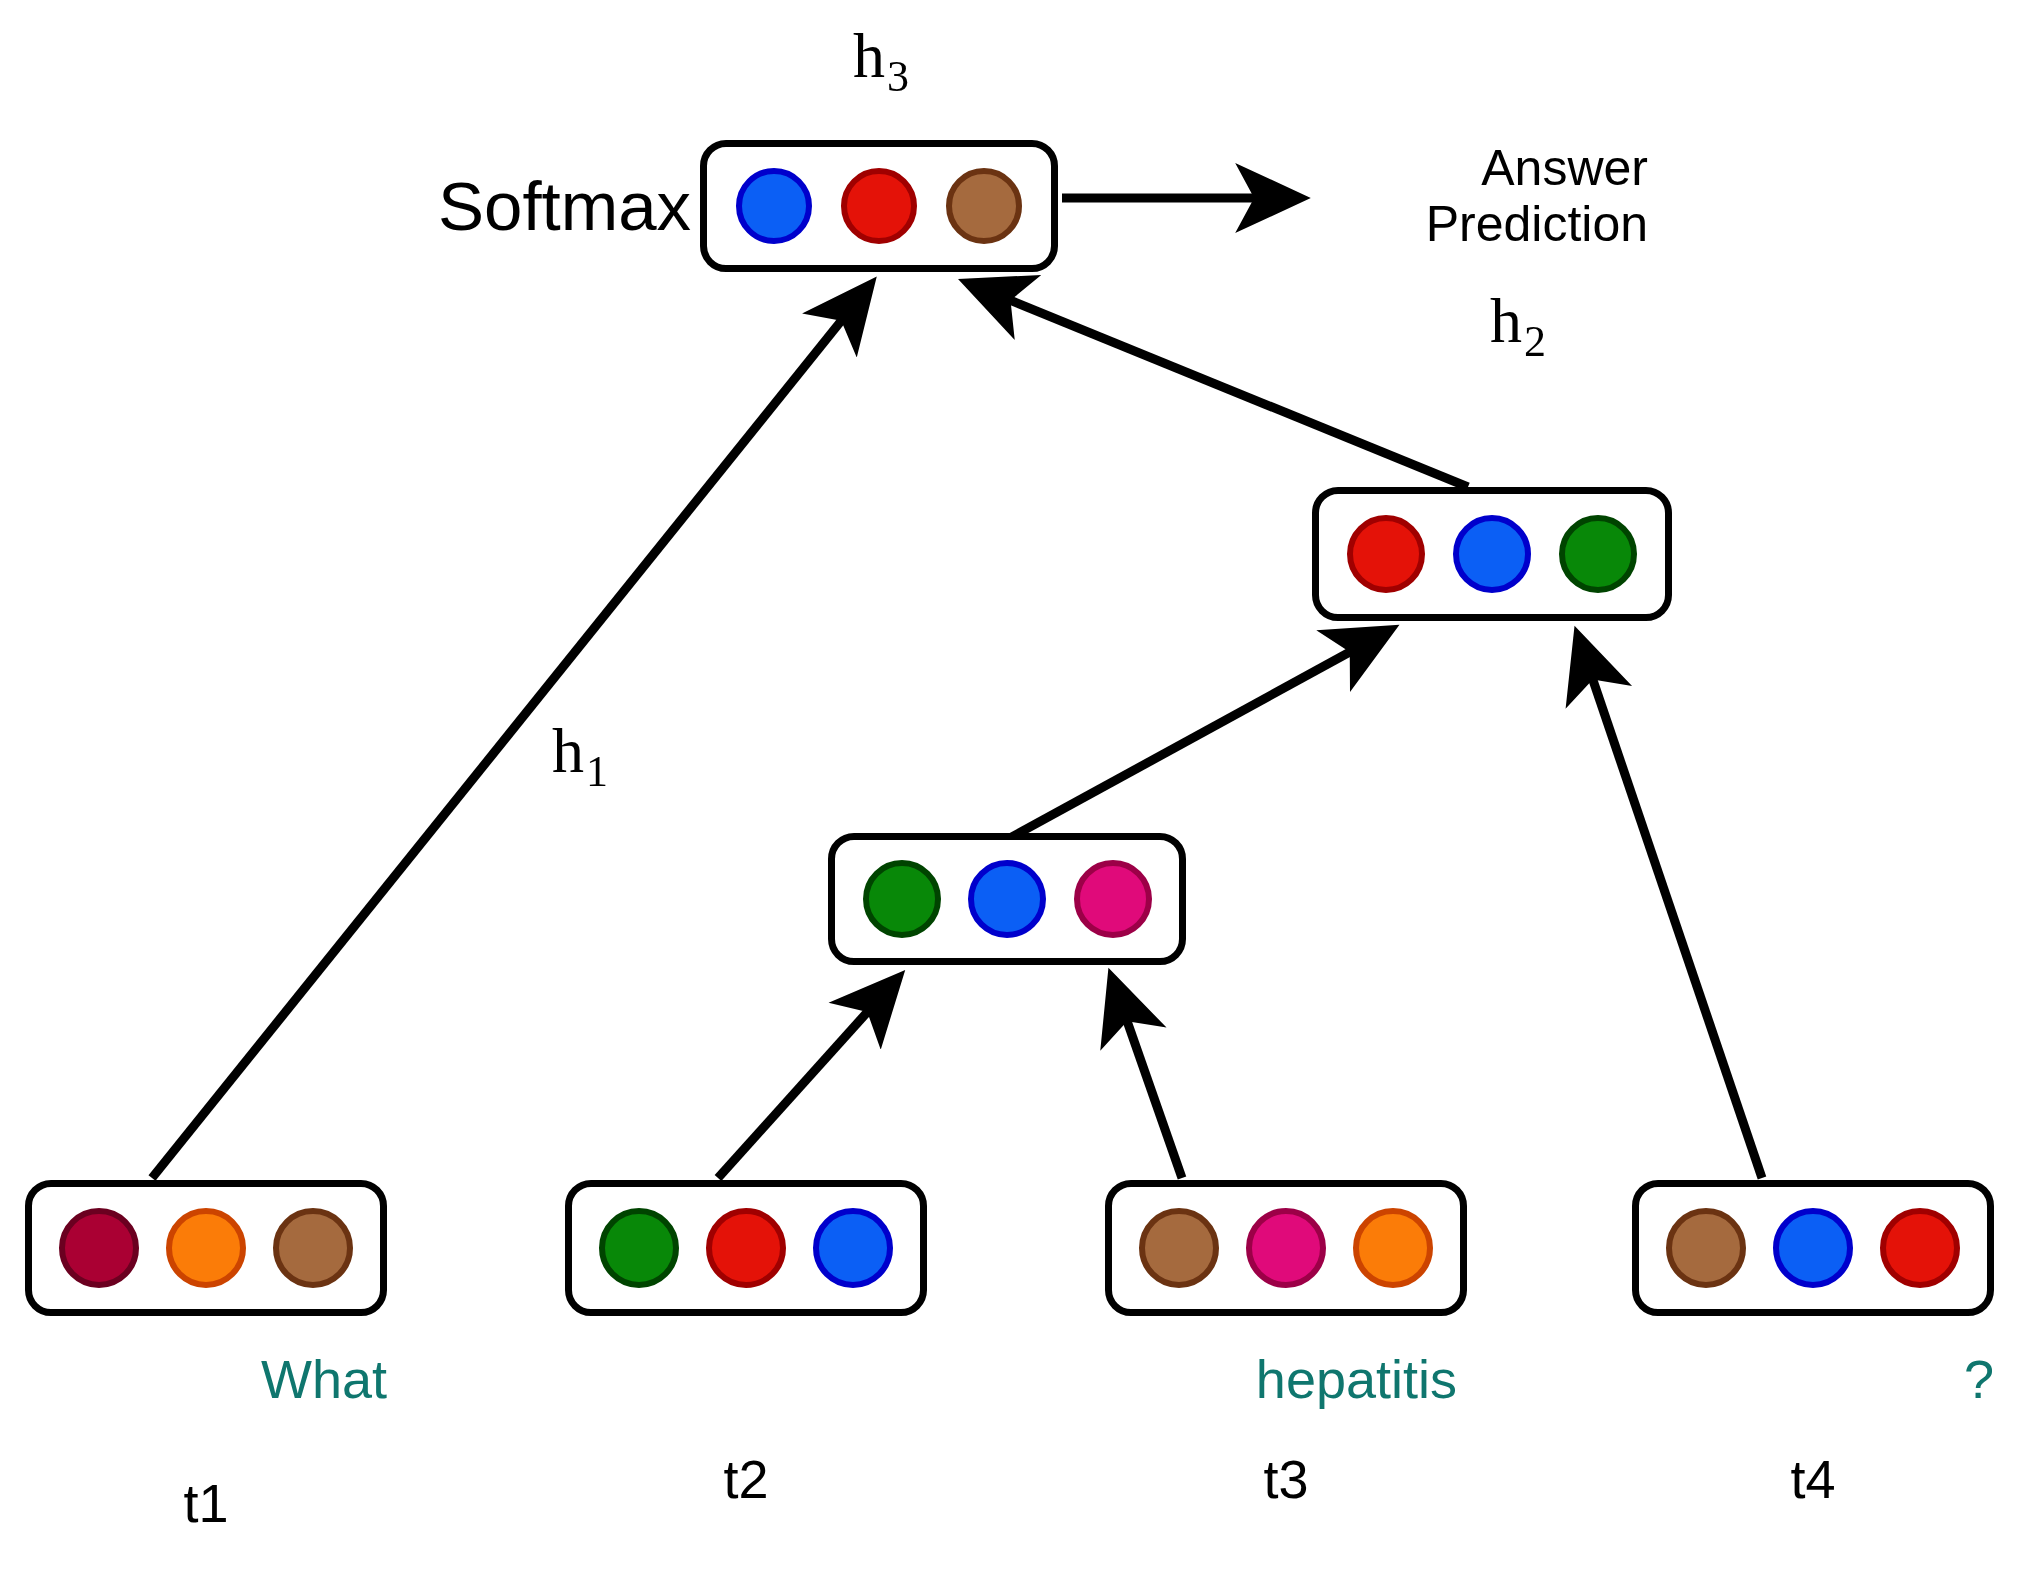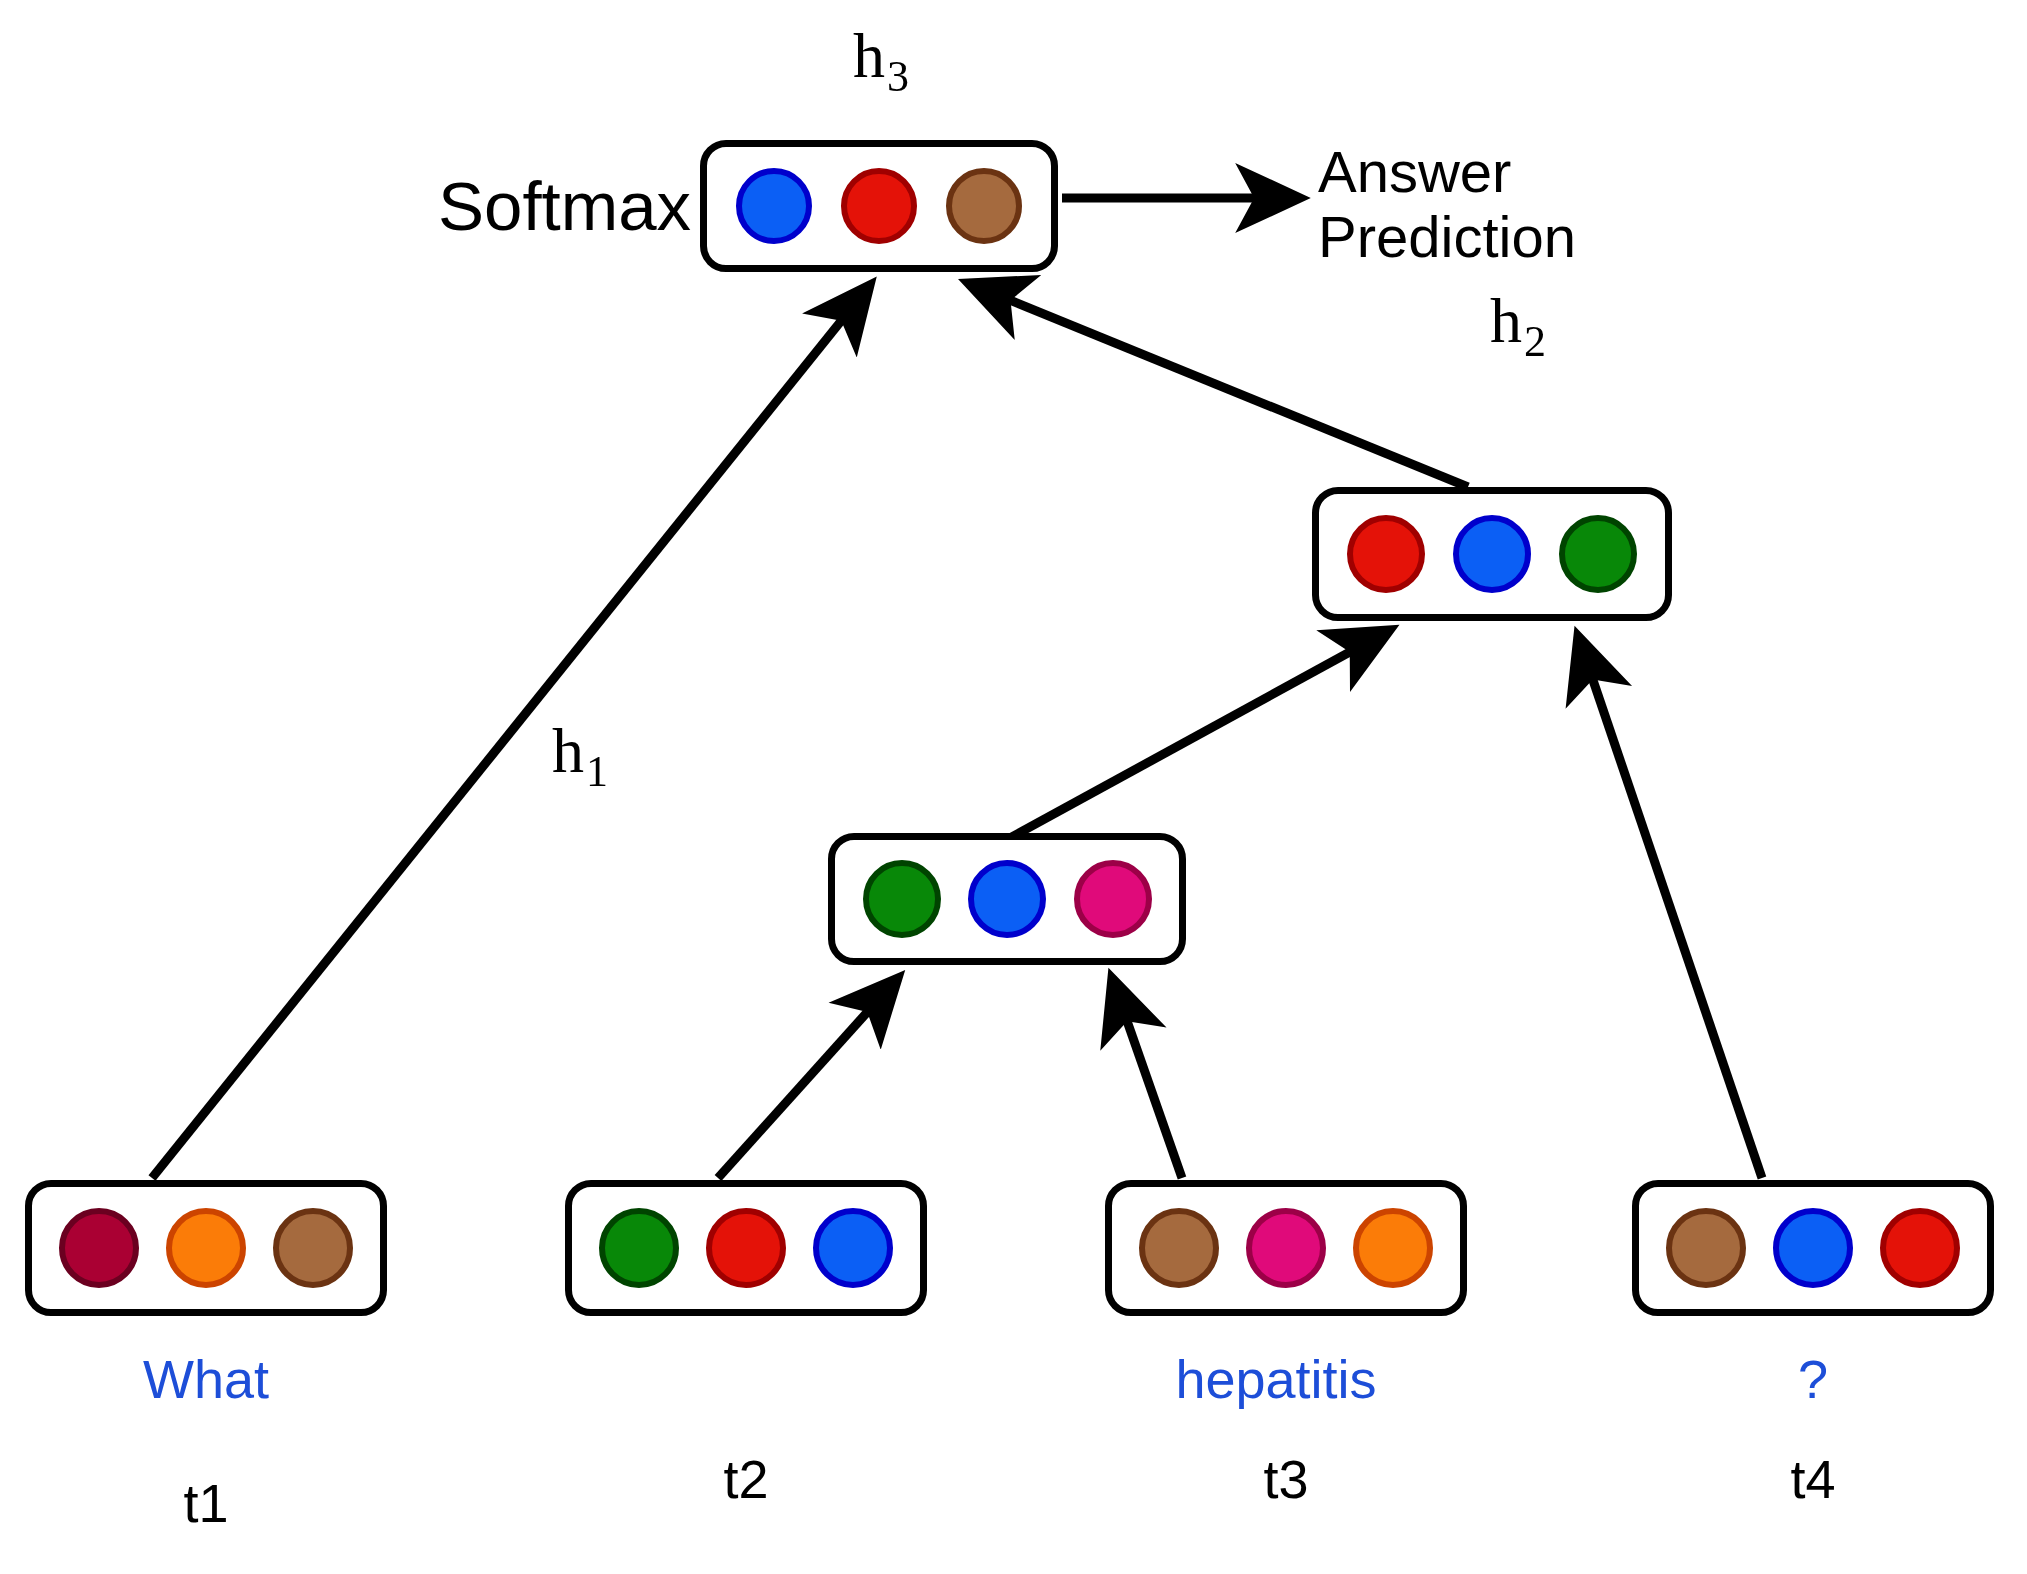--- a/index.html
+++ b/index.html
@@ -63,8 +63,8 @@
     font-size: 69px;
   }
   .answer-label {
-    font-size: 58px;
-    text-align: left;
+    font-size: 50px;
+    text-align: right;
   }
   .token-word {
     position: absolute;

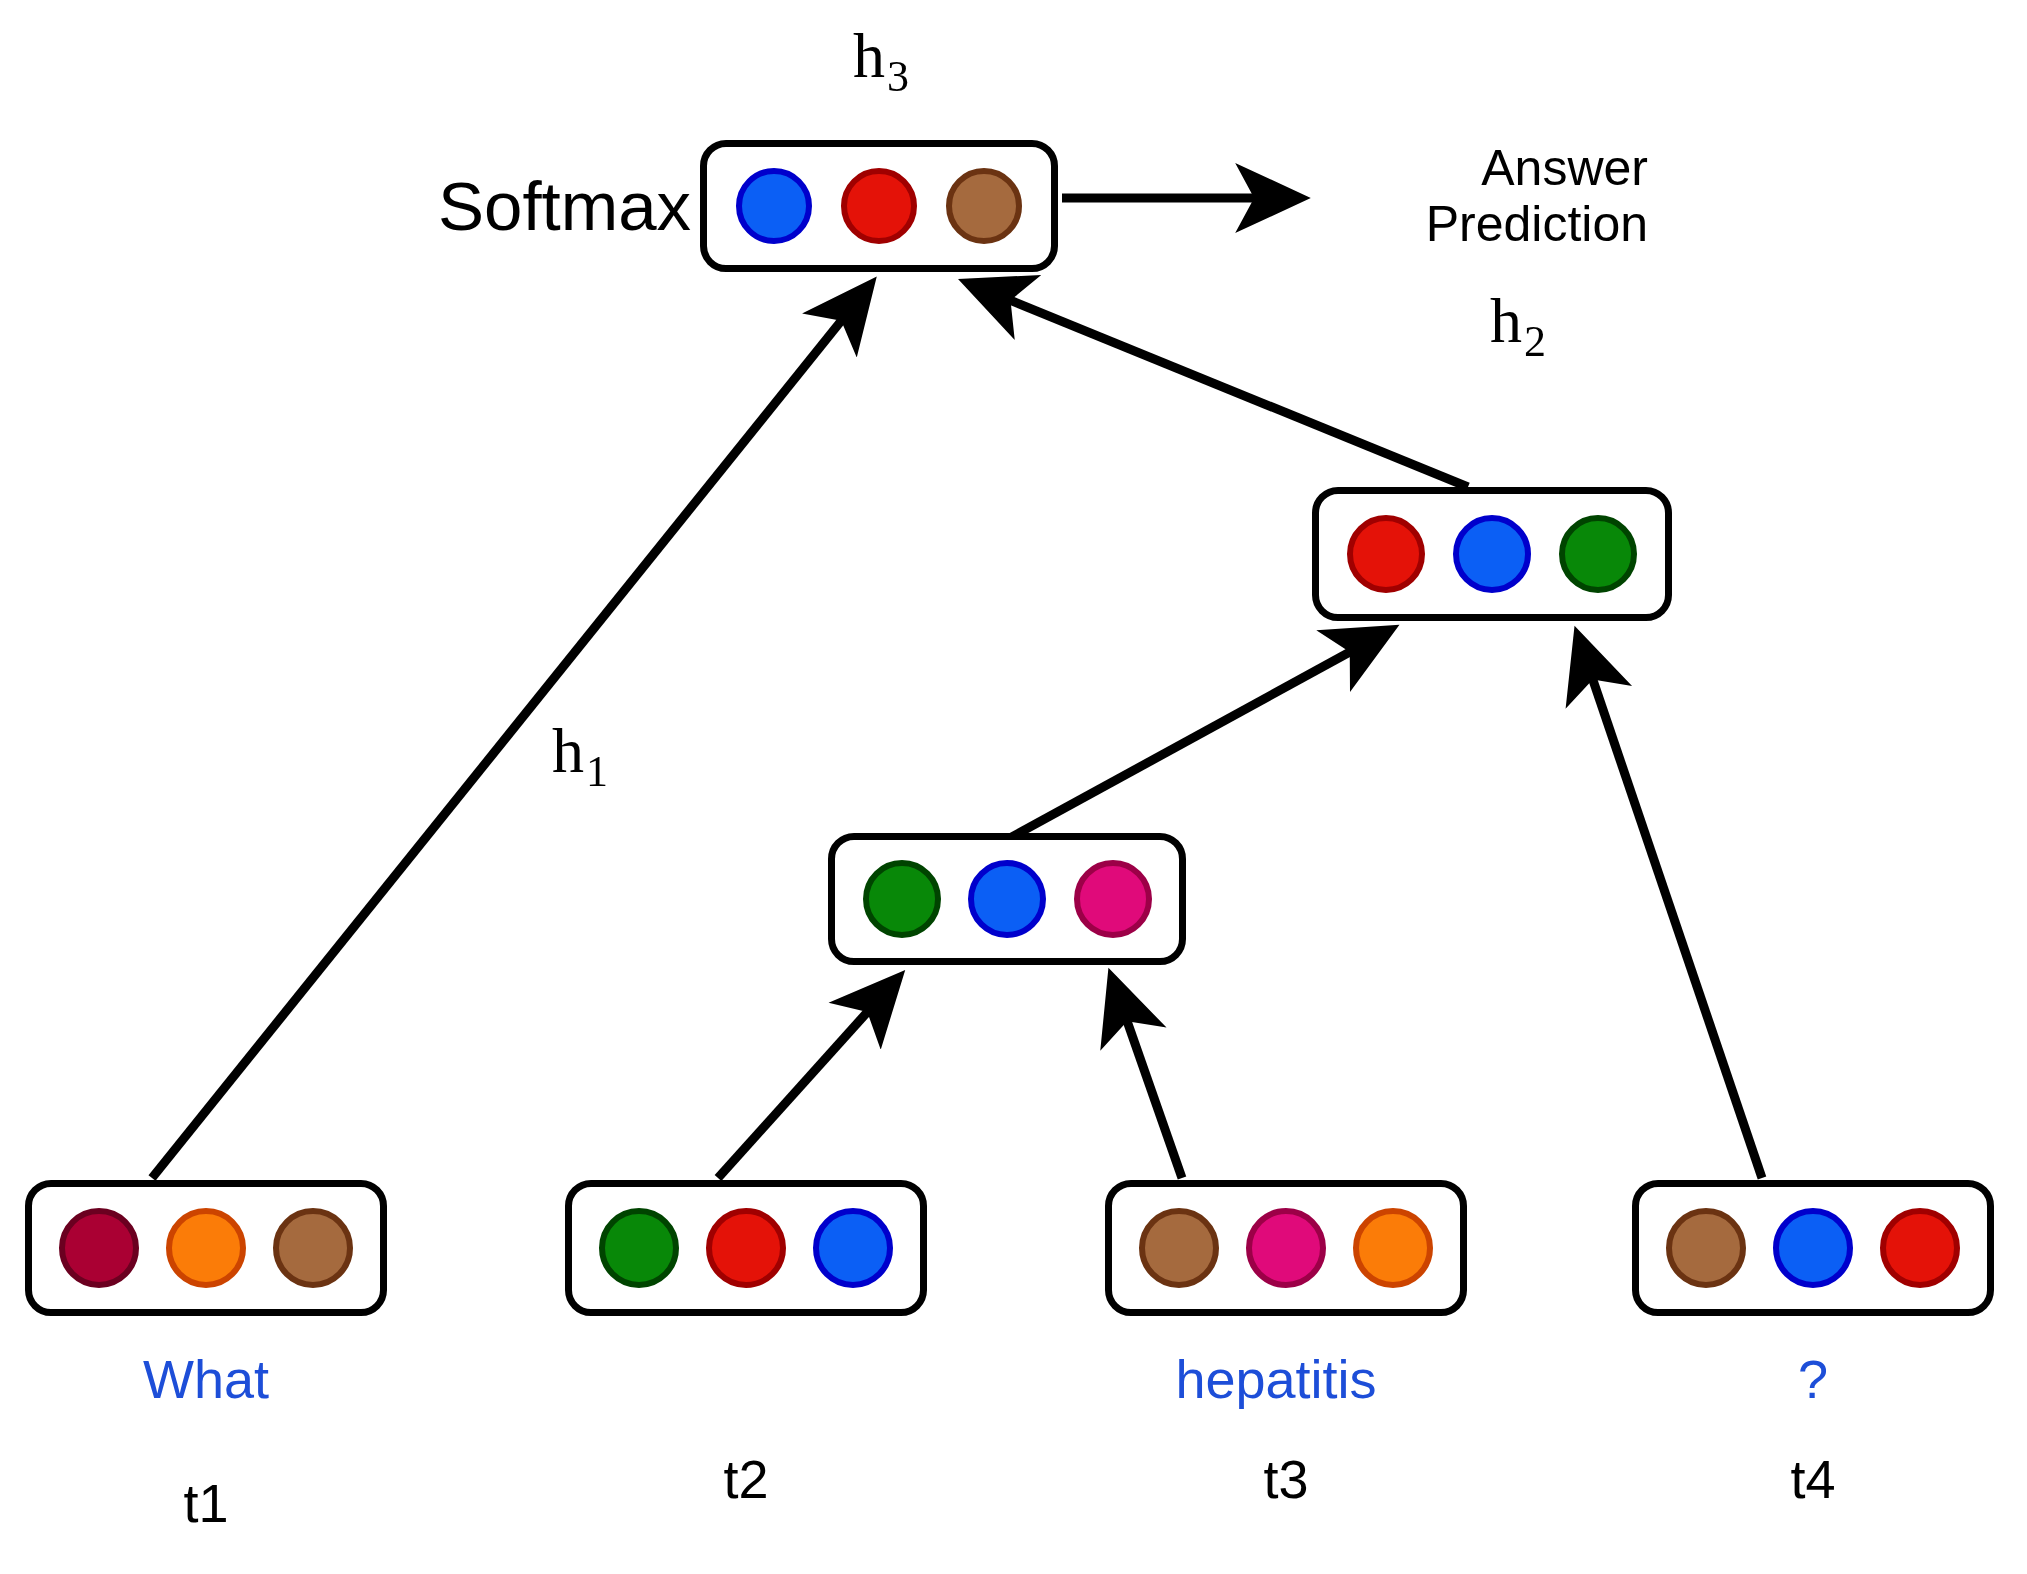--- a/index.html
+++ b/index.html
@@ -69,8 +69,8 @@
   .token-word {
     position: absolute;
     font-size: 54px;
-    text-align: center;
-    color: #1d4ed8;
+    text-align: right;
+    color: #0f766e;
     z-index: 4;
   }
   .token-time {

